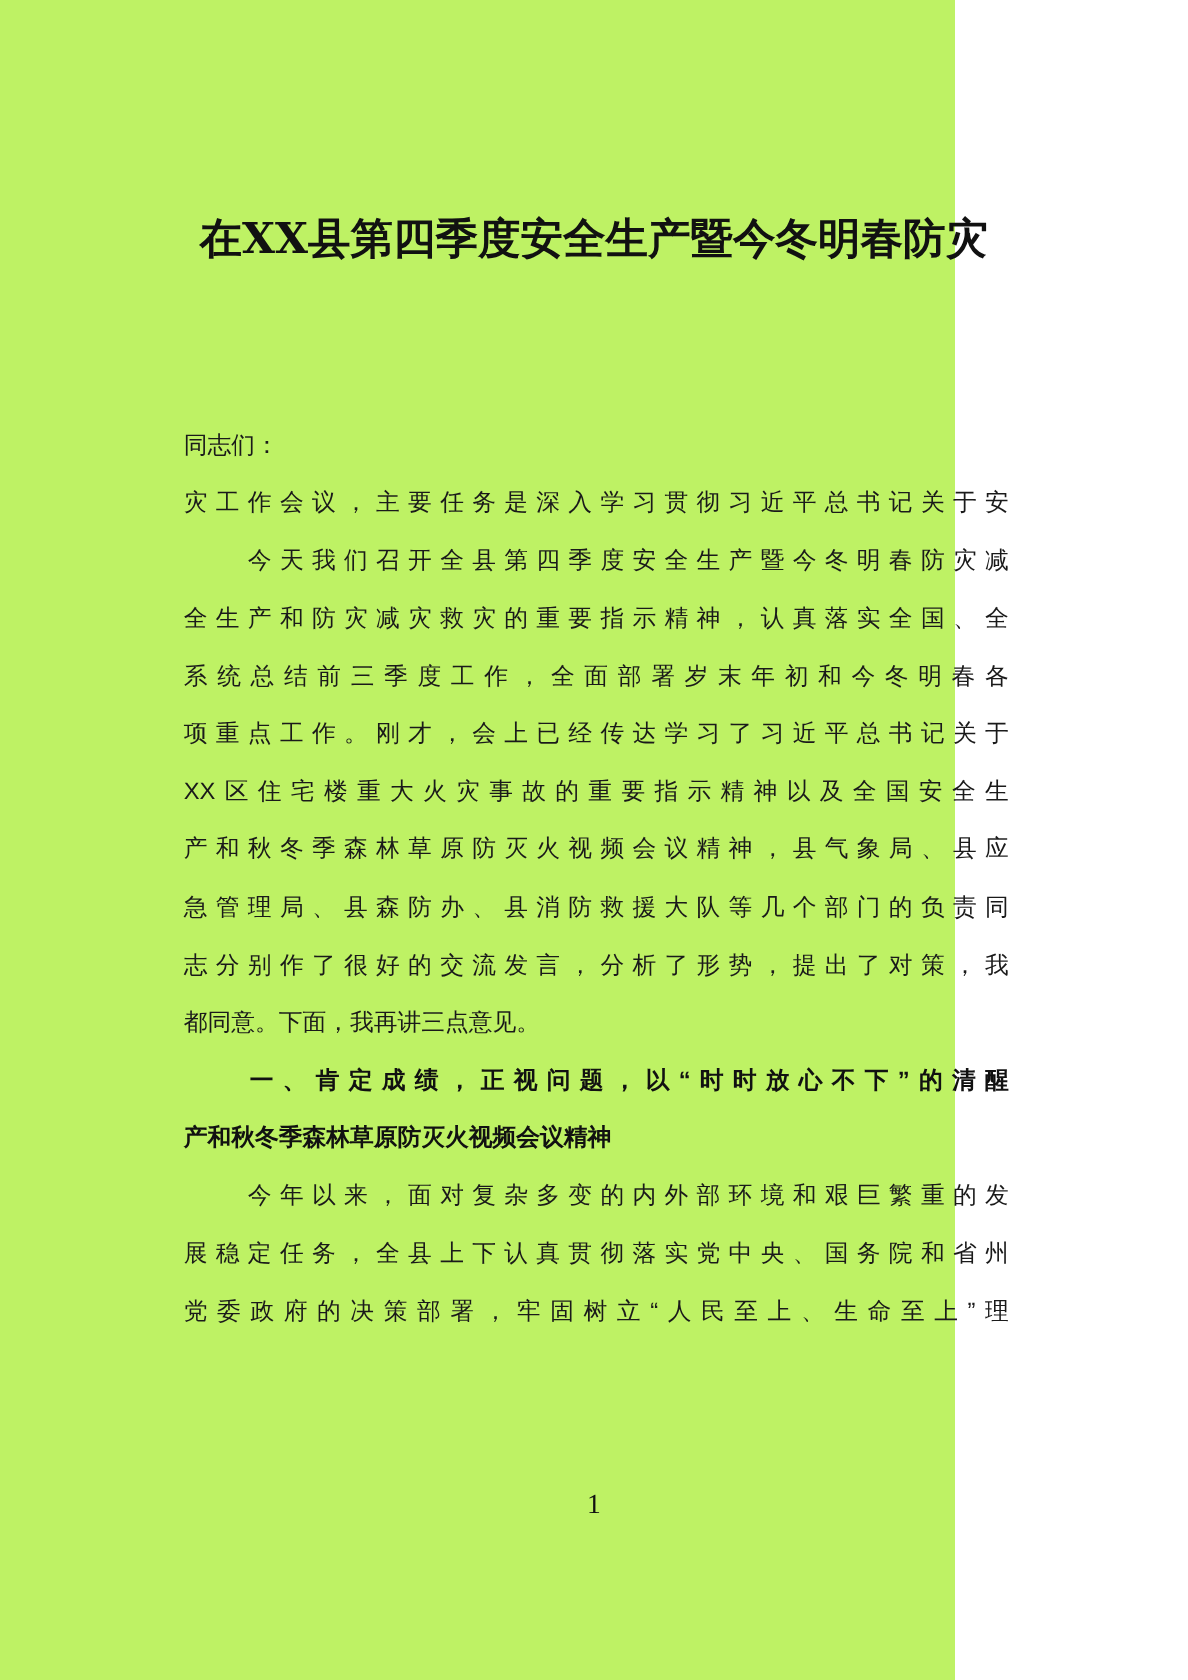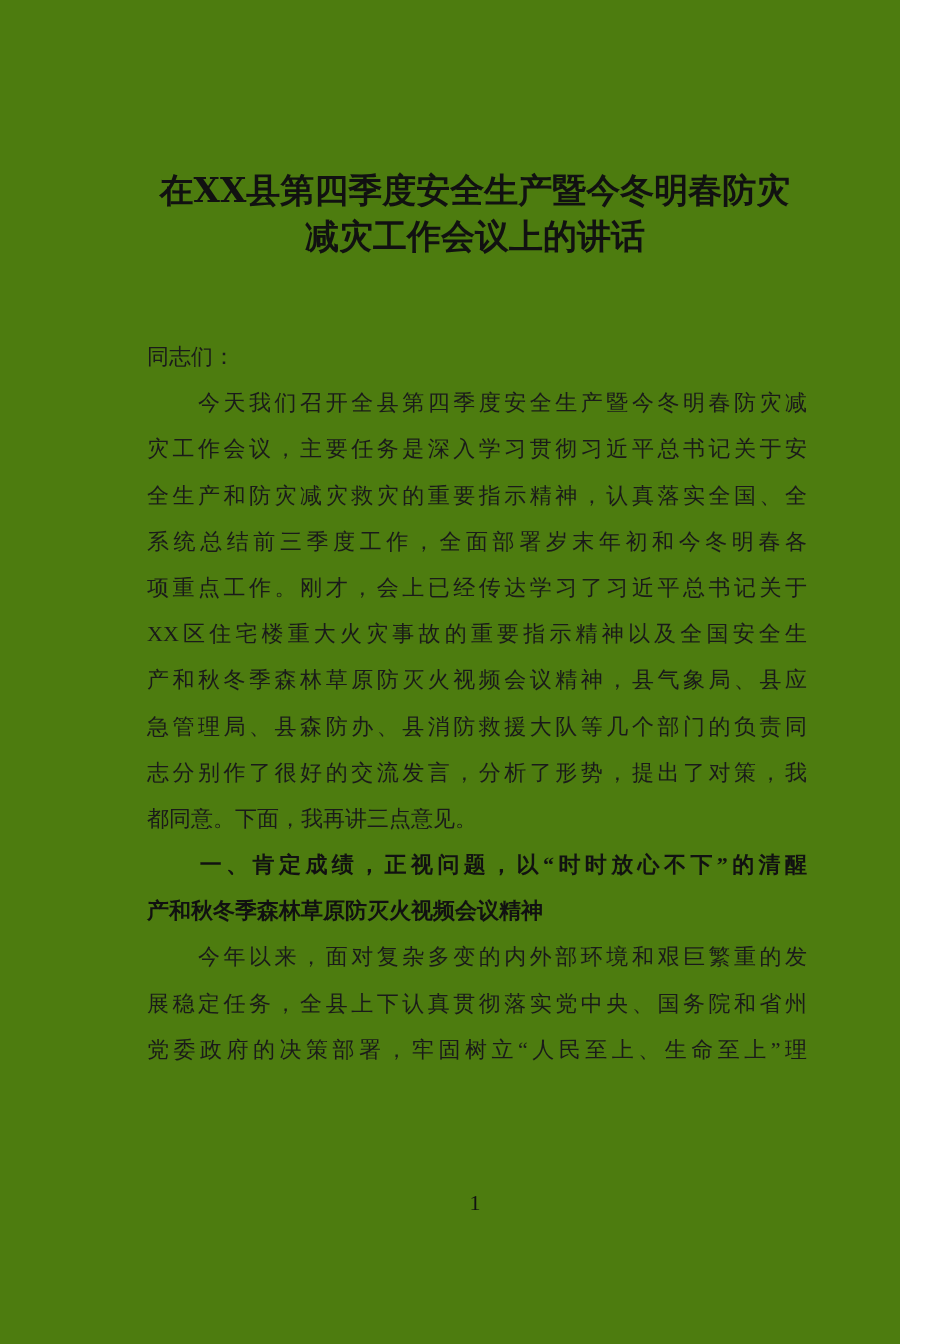--- a/index.html
+++ b/index.html
@@ -17,9 +17,9 @@
     .page {
       position: absolute;
       left: 0; top: 0;
-      width: 900px;
+      width: 764px;
       height: 1344px;
-      background: #4d7c0f;
+      background: #bef264;
     }
     .title {
       position: absolute;

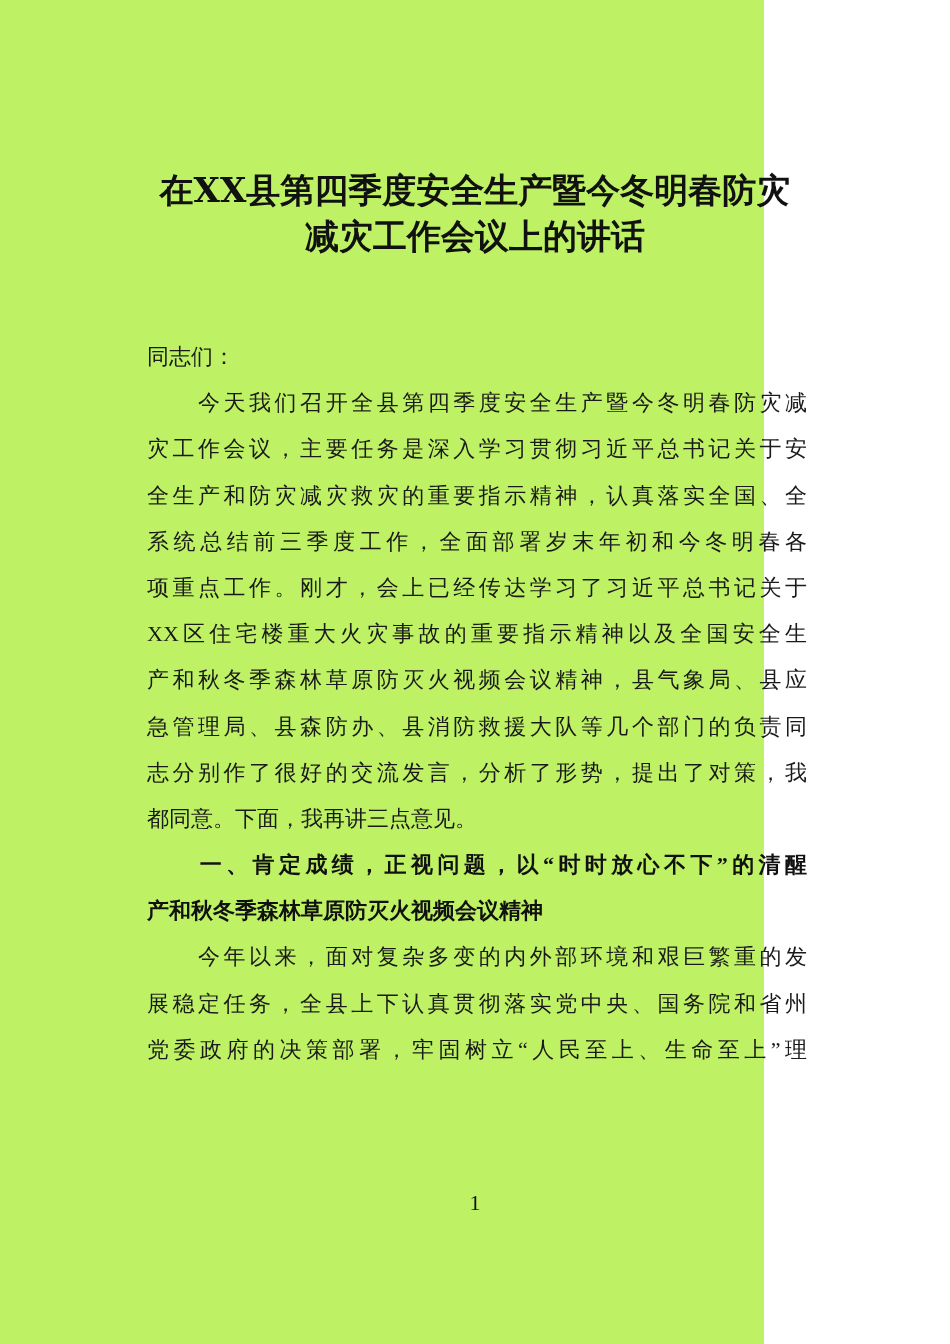--- a/index.html
+++ b/index.html
@@ -78,7 +78,6 @@
 <div class="page">
 
   <div class="title l1">在XX县第四季度安全生产暨今冬明春防灾</div>
-  <div class="title l2">减灾工作会议上的讲话</div>
 
   <div class="body-text" style="top:334px;">
     <div class="line short">同志们：</div>

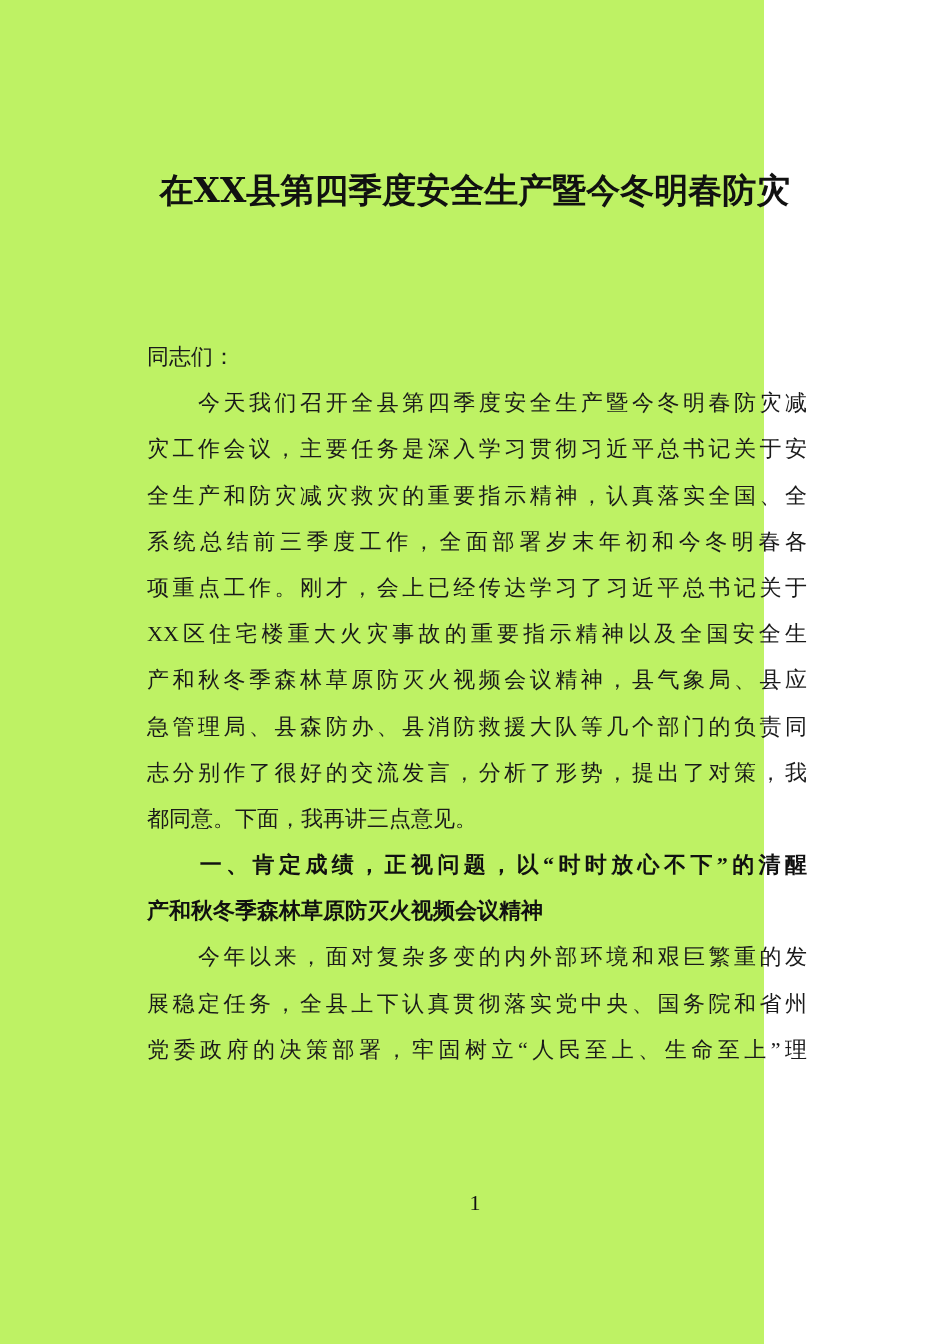--- a/index.html
+++ b/index.html
@@ -40,8 +40,8 @@
       position: absolute;
       left: 147px;
       width: 660px;
-      font-family: Liberation Serif, serif;
-      font-size: 22px;
+      font-family: Liberation Sans, sans-serif;
+      font-size: 19px;
       line-height: 46.2px;
       color: #1a1a1a;
     }

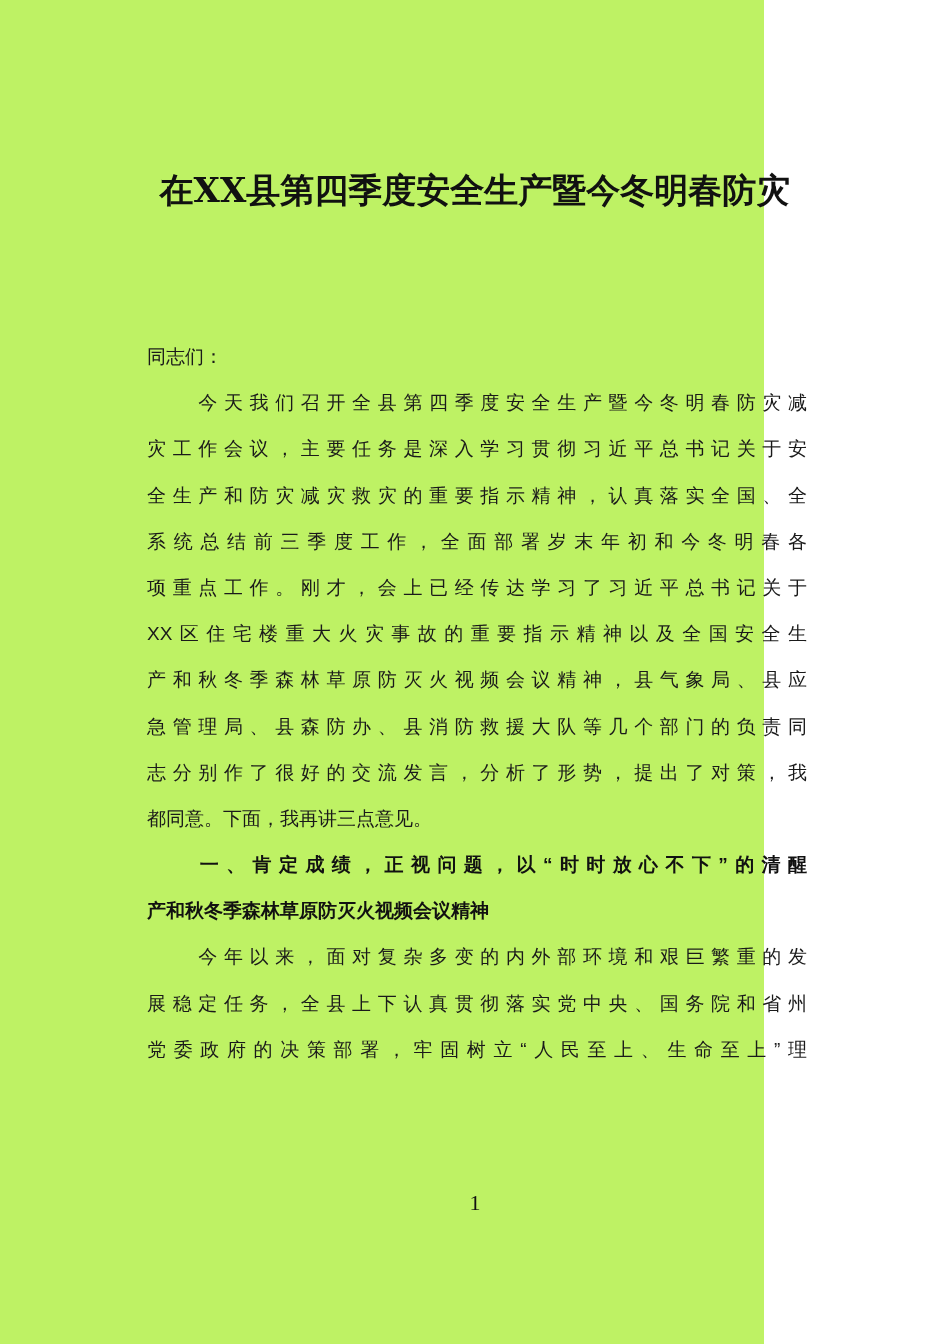--- a/index.html
+++ b/index.html
@@ -83,8 +83,8 @@
     <div class="line short">同志们：</div>
 
     <div>
+      <div class="line">灾工作会议，主要任务是深入学习贯彻习近平总书记关于安</div>
       <div class="line">　　今天我们召开全县第四季度安全生产暨今冬明春防灾减</div>
-      <div class="line">灾工作会议，主要任务是深入学习贯彻习近平总书记关于安</div>
       <div class="line">全生产和防灾减灾救灾的重要指示精神，认真落实全国、全</div>
       <div class="line">系统总结前三季度工作，全面部署岁末年初和今冬明春各</div>
       <div class="line">项重点工作。刚才，会上已经传达学习了习近平总书记关于</div>

